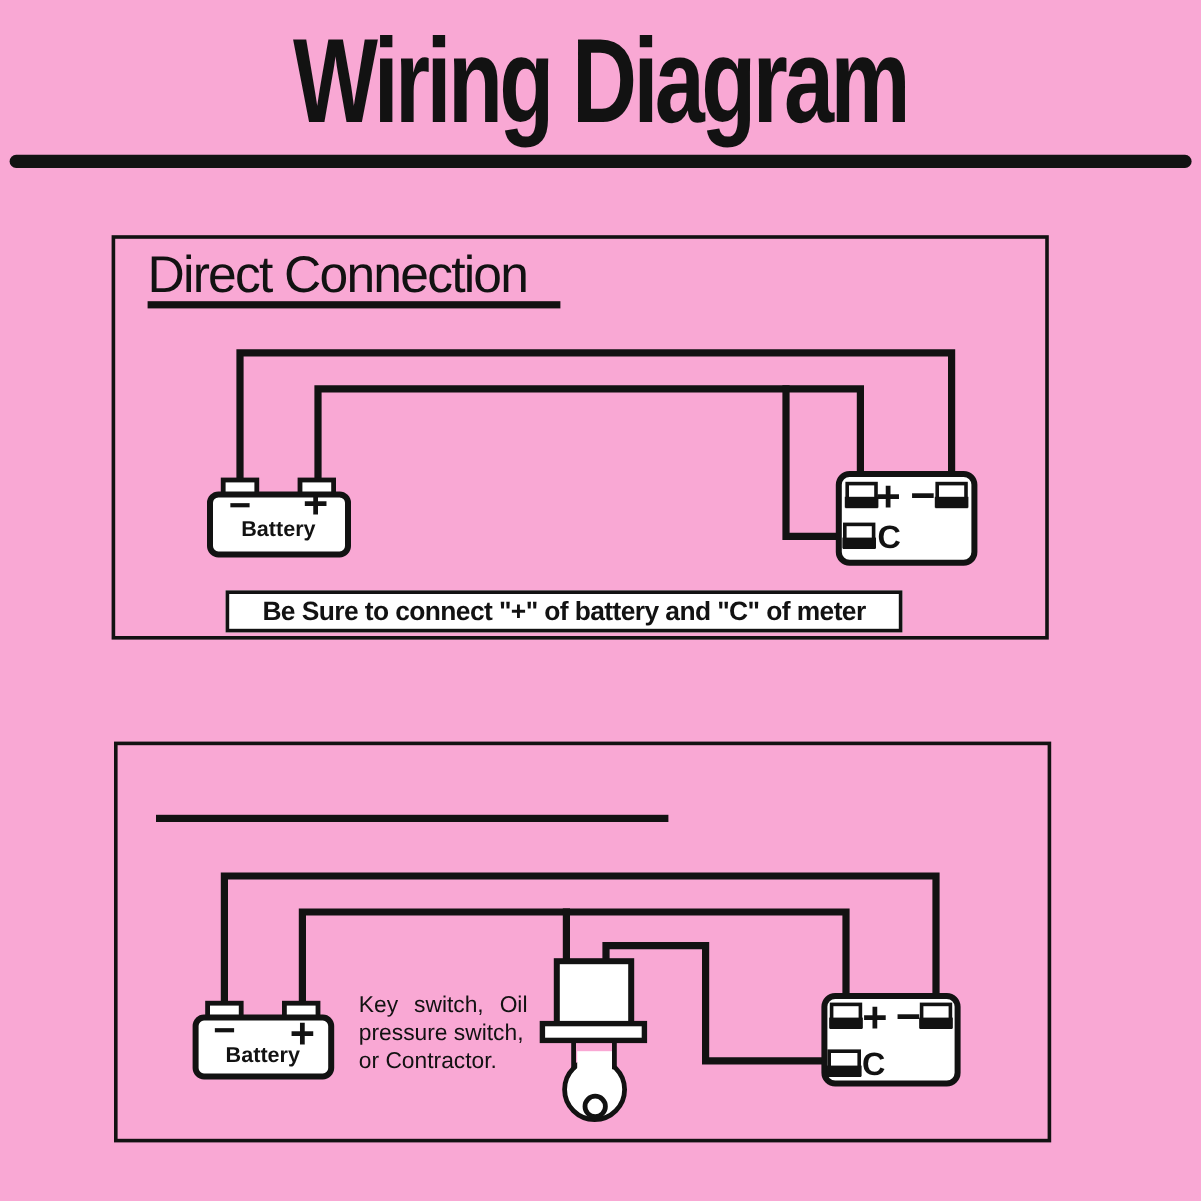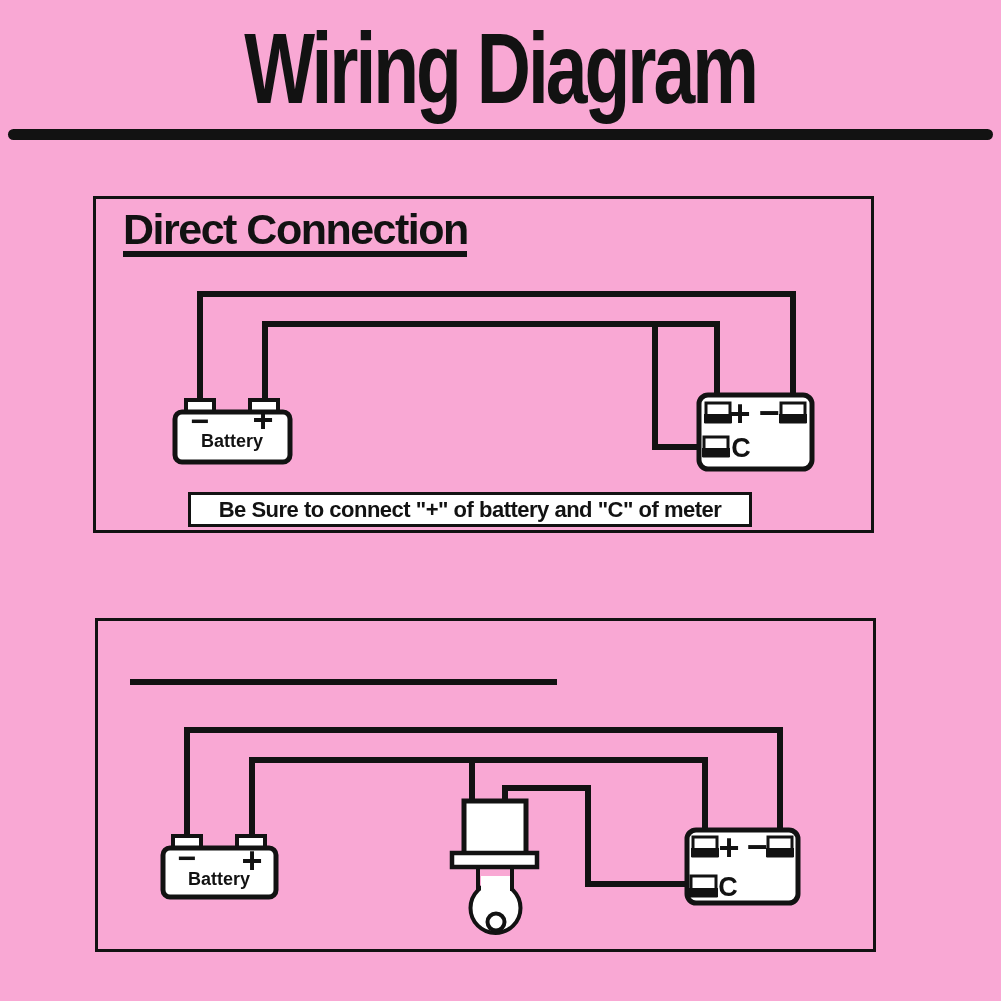--- a/index.html
+++ b/index.html
@@ -16,7 +16,7 @@
   .panel{position:absolute;border:3px solid #121212;background:transparent;box-sizing:border-box;}
   .panel-1{left:93px;top:196px;width:781px;height:337px;}
   .panel-2{left:95px;top:618px;width:781px;height:334px;}
-  .panel-title{position:absolute;font-size:43px;font-weight:bold;letter-spacing:-1.5px;white-space:nowrap;color:#121212;}
+  .panel-title{position:absolute;font-size:43px;font-weight:normal;letter-spacing:-1.5px;white-space:nowrap;color:#121212;}
   .underline{position:absolute;height:6px;background:#121212;}
   svg.wires{position:absolute;left:0;top:0;}
   .lbl{

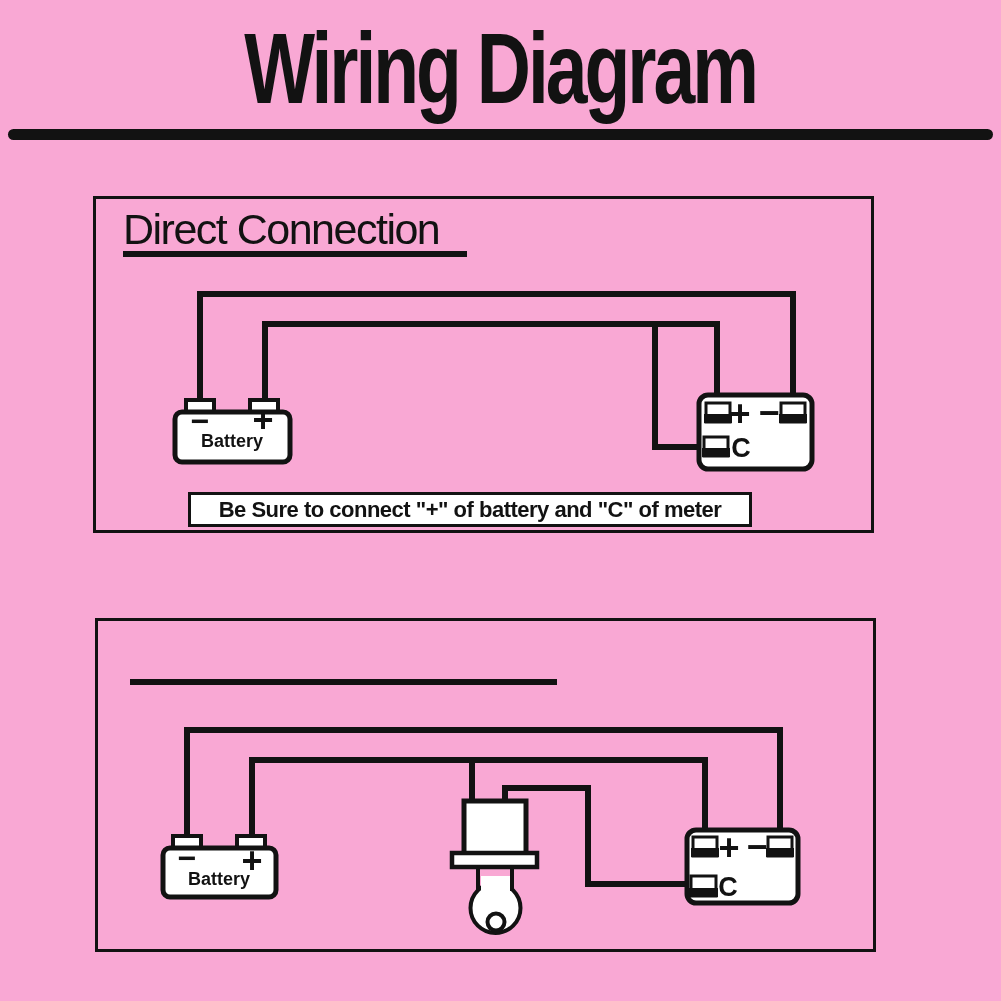--- a/index.html
+++ b/index.html
@@ -114,6 +114,11 @@
   <span class="lbl sign-lg" style="left:252px;top:861px;">+</span>
   <span class="lbl batt-name" style="left:219px;top:879px;">Battery</span>
 
+  <div class="switch-note">
+    <span class="justified">Key switch, Oil</span>
+    <span>pressure switch,</span>
+    <span>or Contractor.</span>
+  </div>
 
   <span class="lbl sign-lg" style="left:729px;top:848px;">+</span>
   <span class="lbl sign-lg" style="left:757px;top:847px;">−</span>

